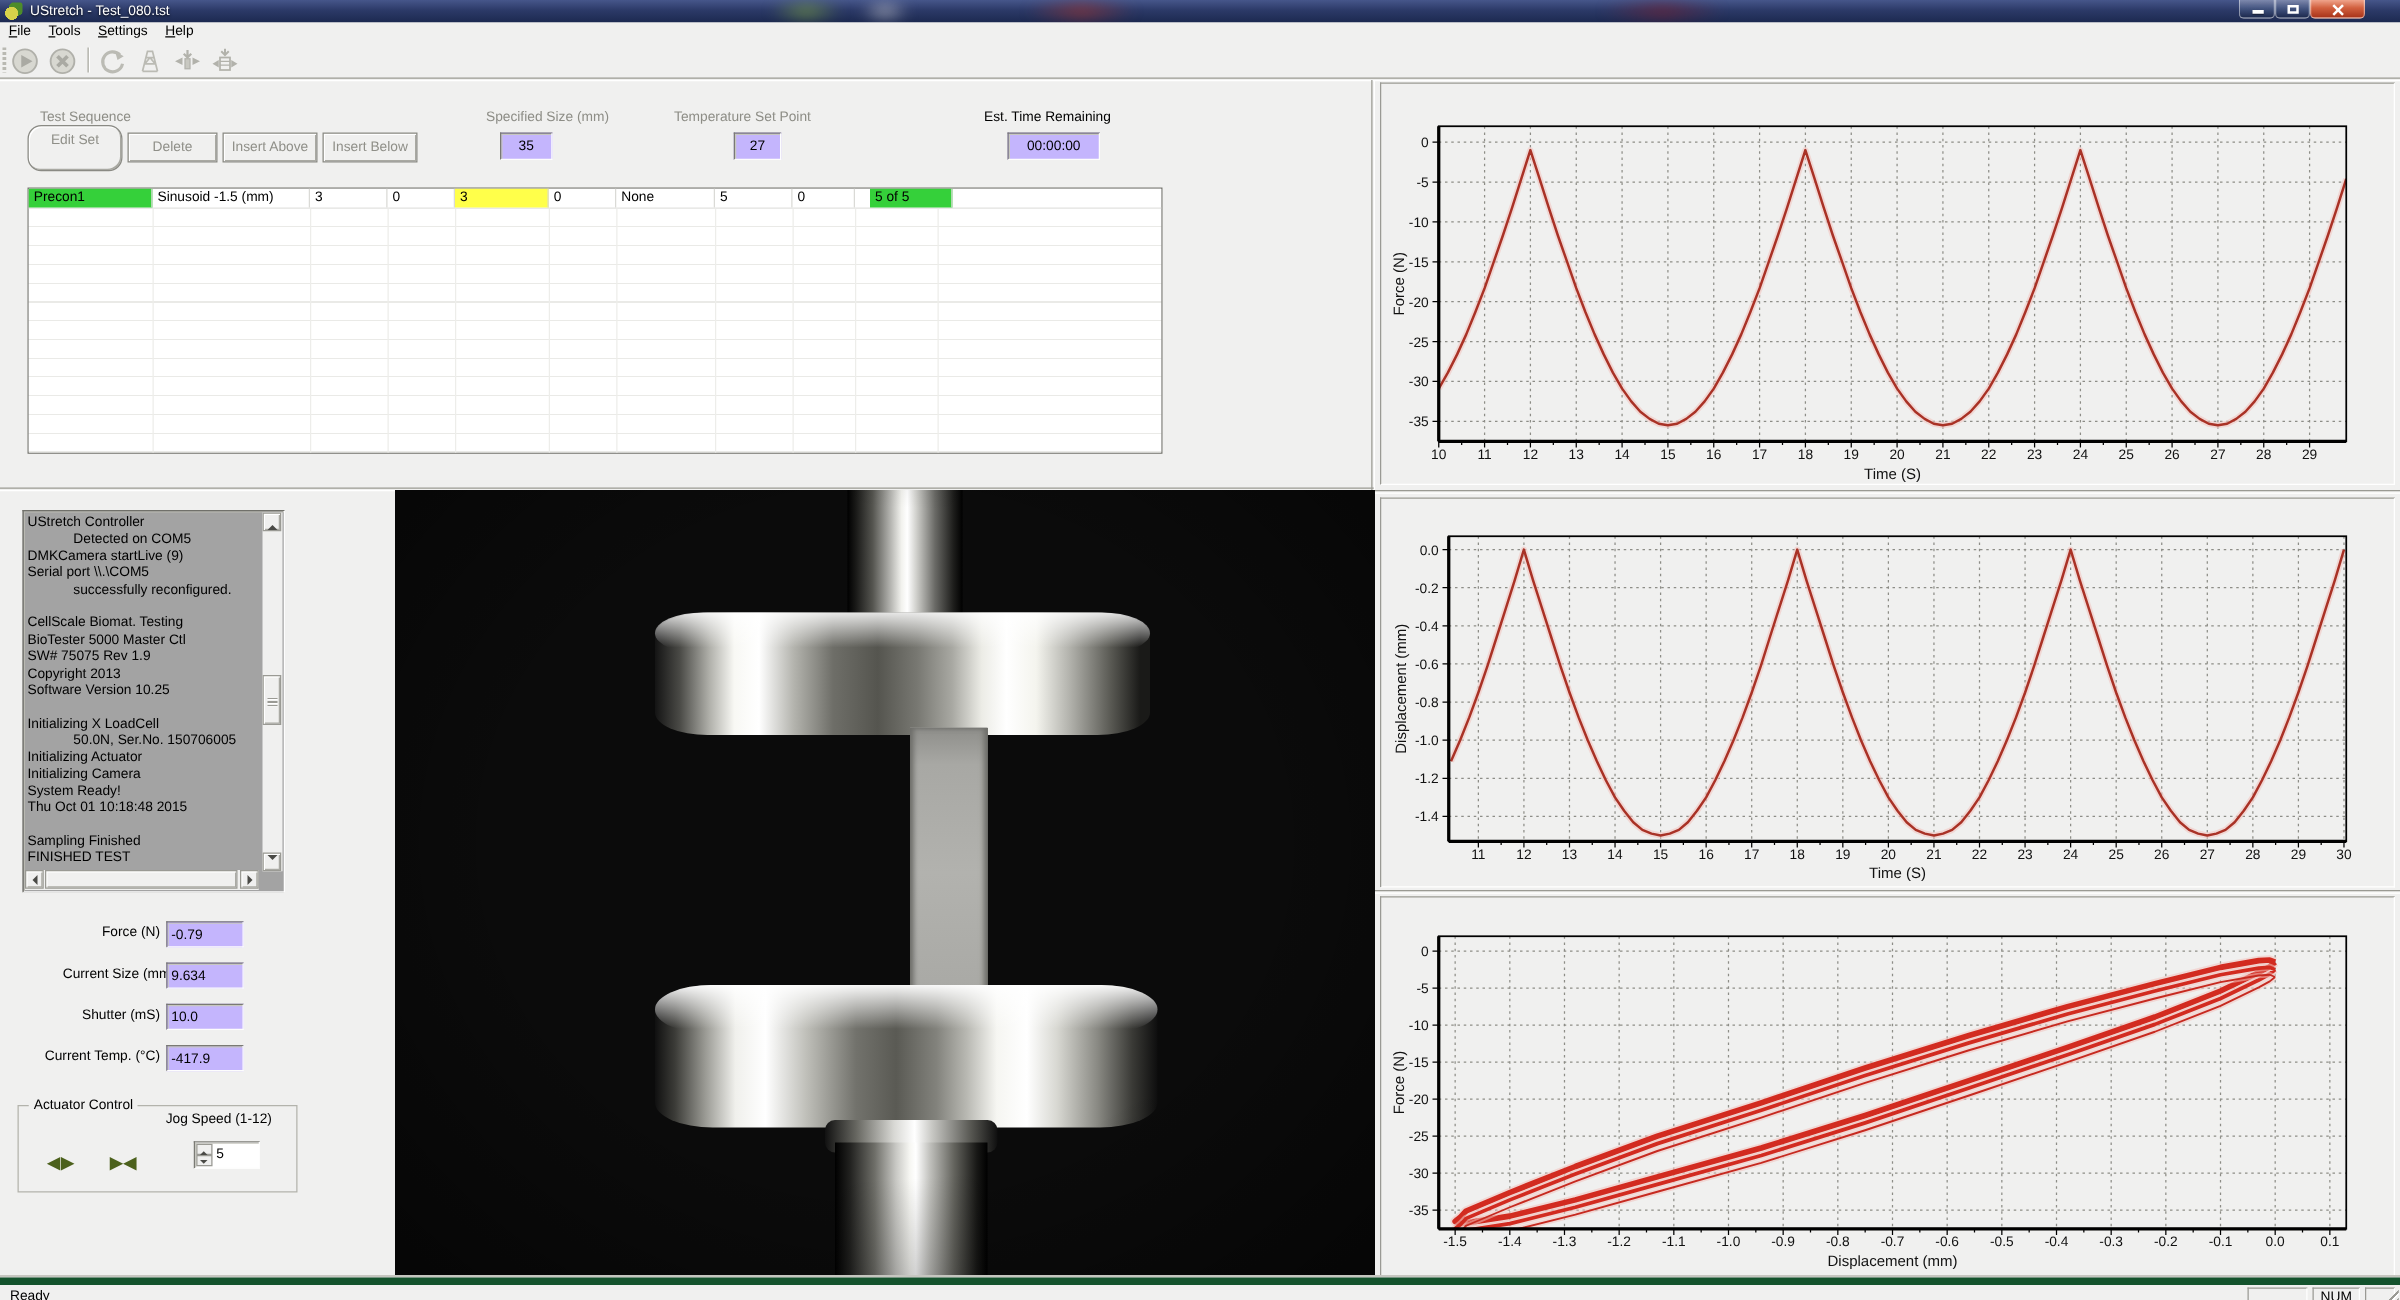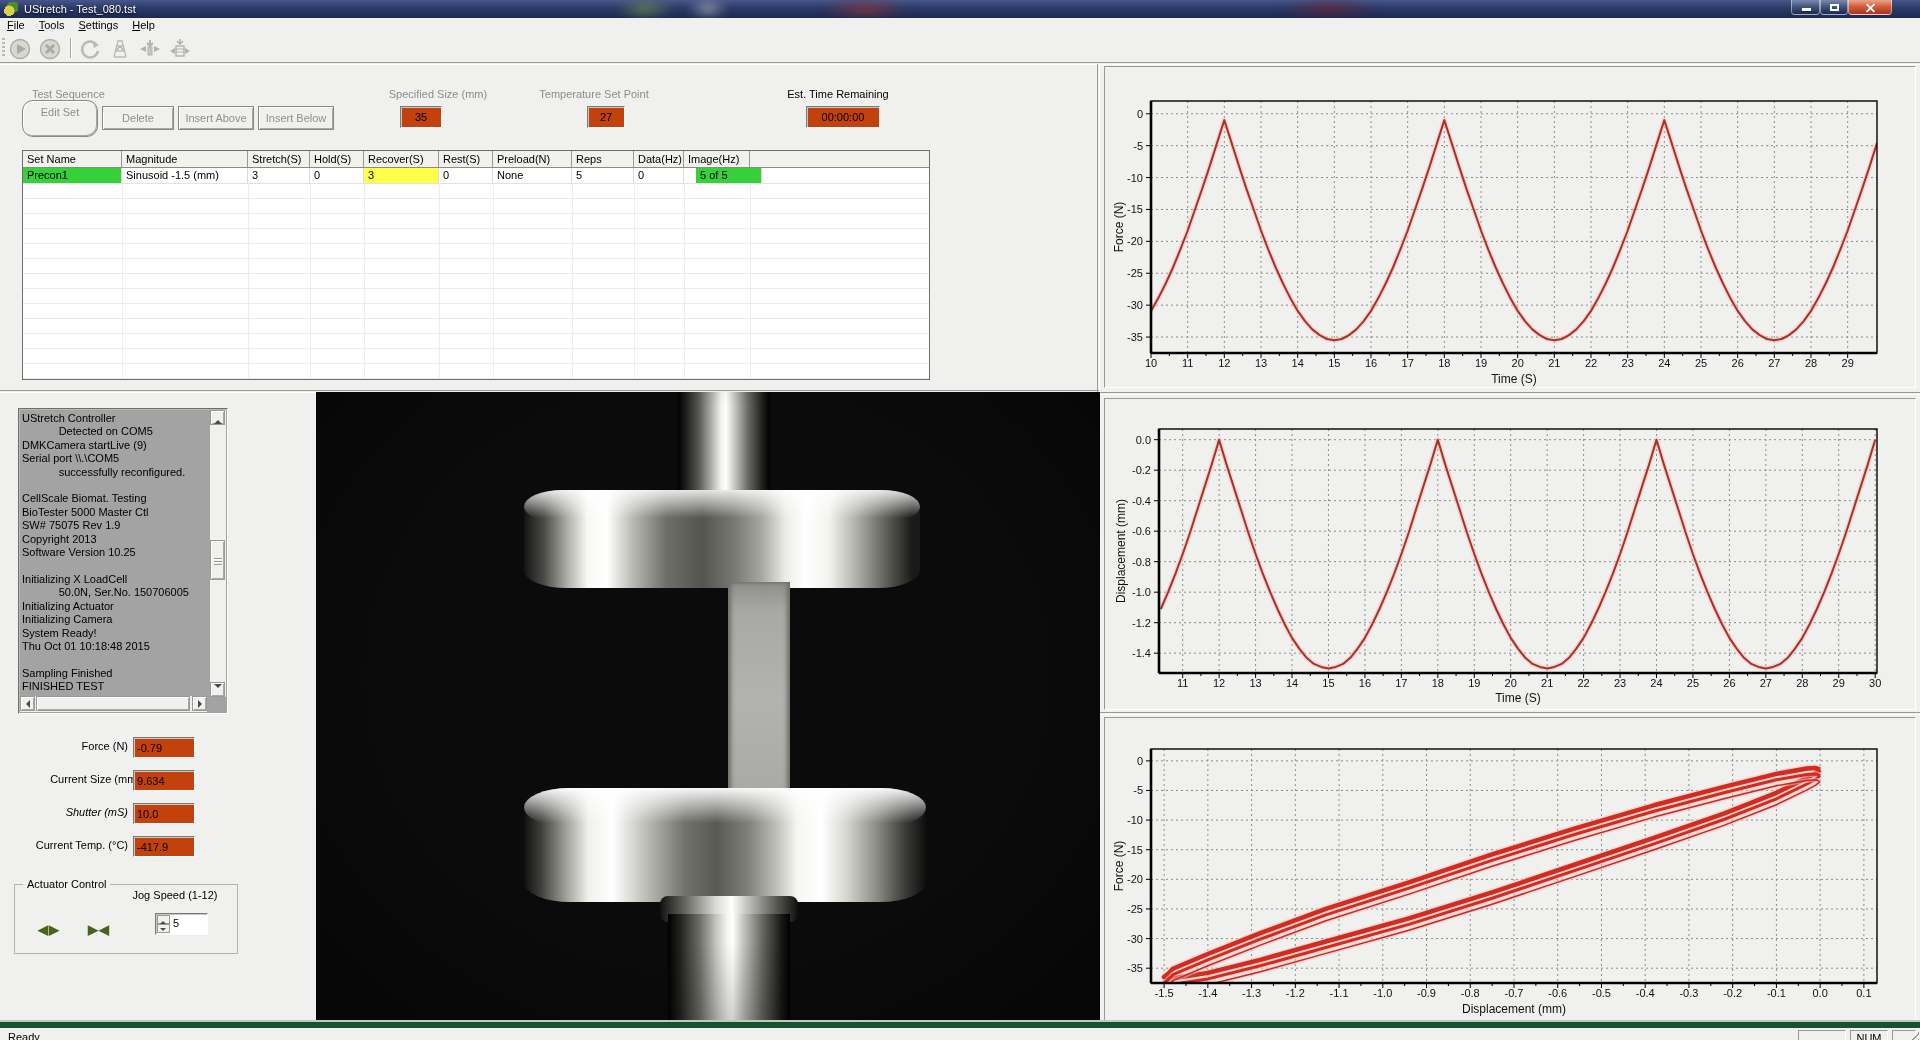--- a/index.html
+++ b/index.html
@@ -44,7 +44,7 @@
   .btn { background:#f0f0ef; border:1px solid #8a8a84;
     box-shadow:inset 1px 1px 0 #ffffff, inset -1px -1px 0 #a9a9a2;
     text-align:center; color:#8f8f88; }
-  .field { background:#c2410c; border:1px solid; border-color:#7a7a74 #fdfdfd #fdfdfd #7a7a74;
+  .field { background:#c4b5fd; border:1px solid; border-color:#7a7a74 #fdfdfd #fdfdfd #7a7a74;
     box-shadow:inset 1px 1px 0 #c7c7c0; line-height:18px; padding:1px 3px; }
   .field.center { text-align:center; }
 

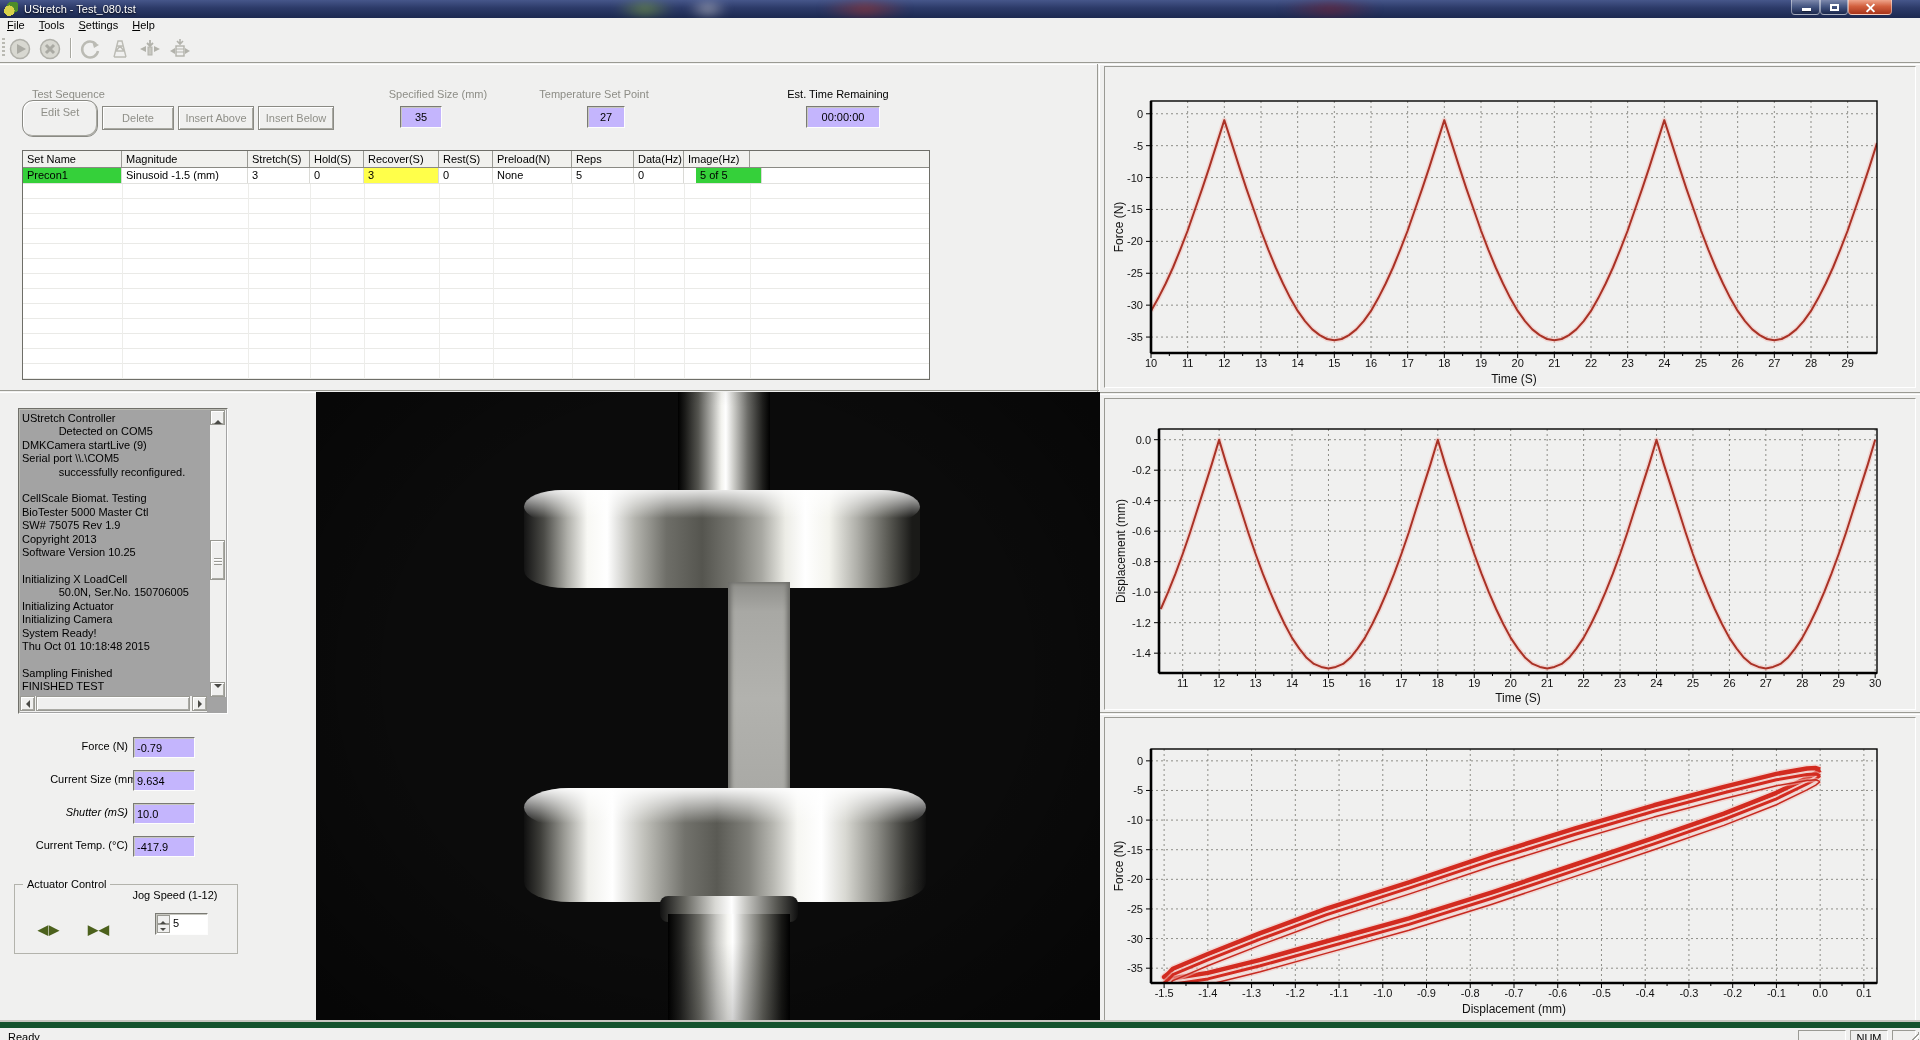--- a/index.html
+++ b/index.html
@@ -200,19 +200,6 @@
 <div class="abs field center" style="left:806px;top:106px;width:74px;height:22px;">00:00:00</div>
 
 <div id="ts-table" class="abs">
-    <div class="ts-hrow">
-      <div class="ts-hcell" style="width: 99px;">Set Name</div>
-      <div class="ts-hcell" style="width: 126px;">Magnitude</div>
-      <div class="ts-hcell" style="width: 62px;">Stretch(S)</div>
-      <div class="ts-hcell" style="width: 54px;">Hold(S)</div>
-      <div class="ts-hcell" style="width: 75px;">Recover(S)</div>
-      <div class="ts-hcell" style="width: 54px;">Rest(S)</div>
-      <div class="ts-hcell" style="width: 79px;">Preload(N)</div>
-      <div class="ts-hcell" style="width: 62px;">Reps</div>
-      <div class="ts-hcell" style="width: 50px;">Data(Hz)</div>
-      <div class="ts-hcell" style="width: 66px;">Image(Hz)</div>
-      <div class="ts-hcell" style="flex: 1 1 0%; border-right: none;"></div>
-    </div>
     <div class="ts-row">
       <div class="ts-cell" style="width: 99px; background: rgb(53, 208, 58);">Precon1</div>
       <div class="ts-cell" style="width: 126px;">Sinusoid -1.5 (mm)</div>

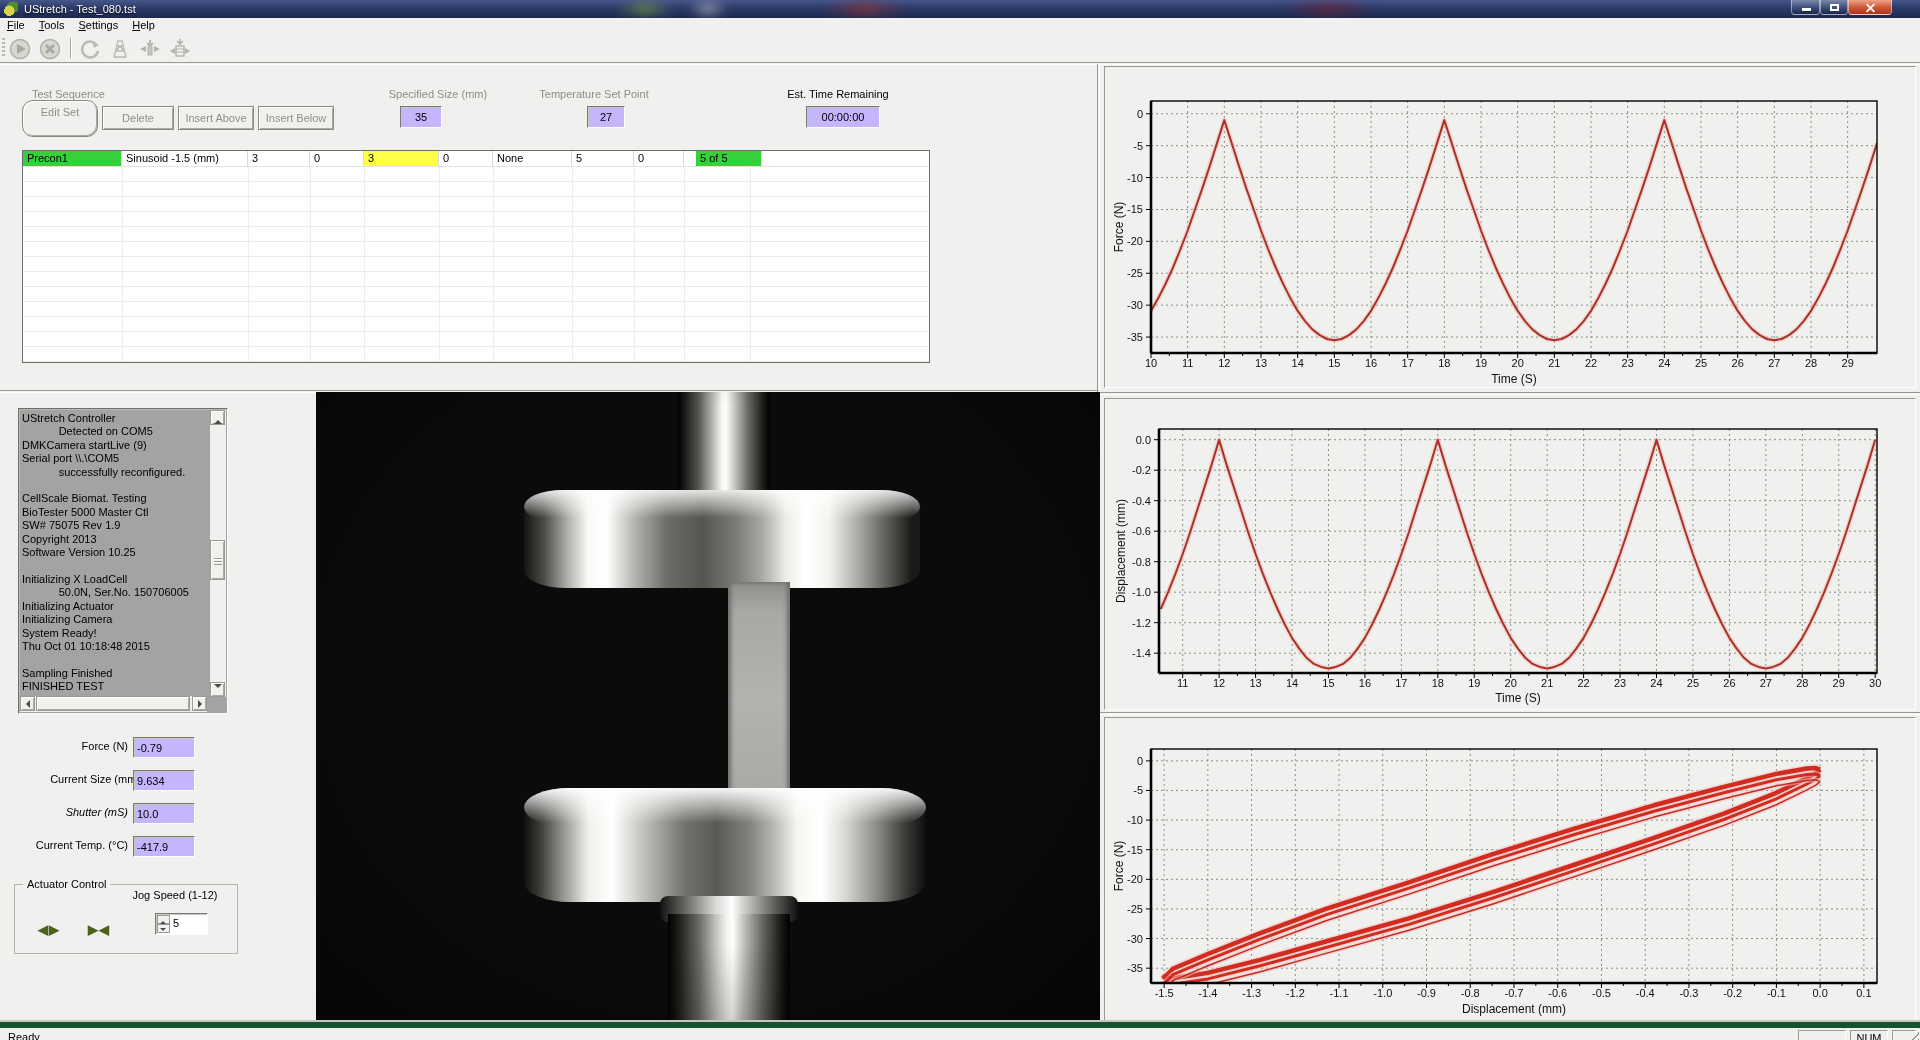--- a/index.html
+++ b/index.html
@@ -279,7 +279,7 @@
     <div class="read-field field abs" style="top: 737px;">-0.79</div>
     <div class="read-label abs" style="left: 18px; top: 770px;">Current Size (mm)</div>
     <div class="read-field field abs" style="top: 770px;">9.634</div>
-    <div class="read-label abs" style="left: 6px; top: 803px; font-style: italic;">Shutter (mS)</div>
+    <div class="read-label abs" style="left: 6px; top: 803px;">Shutter (mS)</div>
     <div class="read-field field abs" style="top: 803px;">10.0</div>
     <div class="read-label abs" style="left: 6px; top: 836px;">Current Temp. (°C)</div>
     <div class="read-field field abs" style="top: 836px;">-417.9</div>

